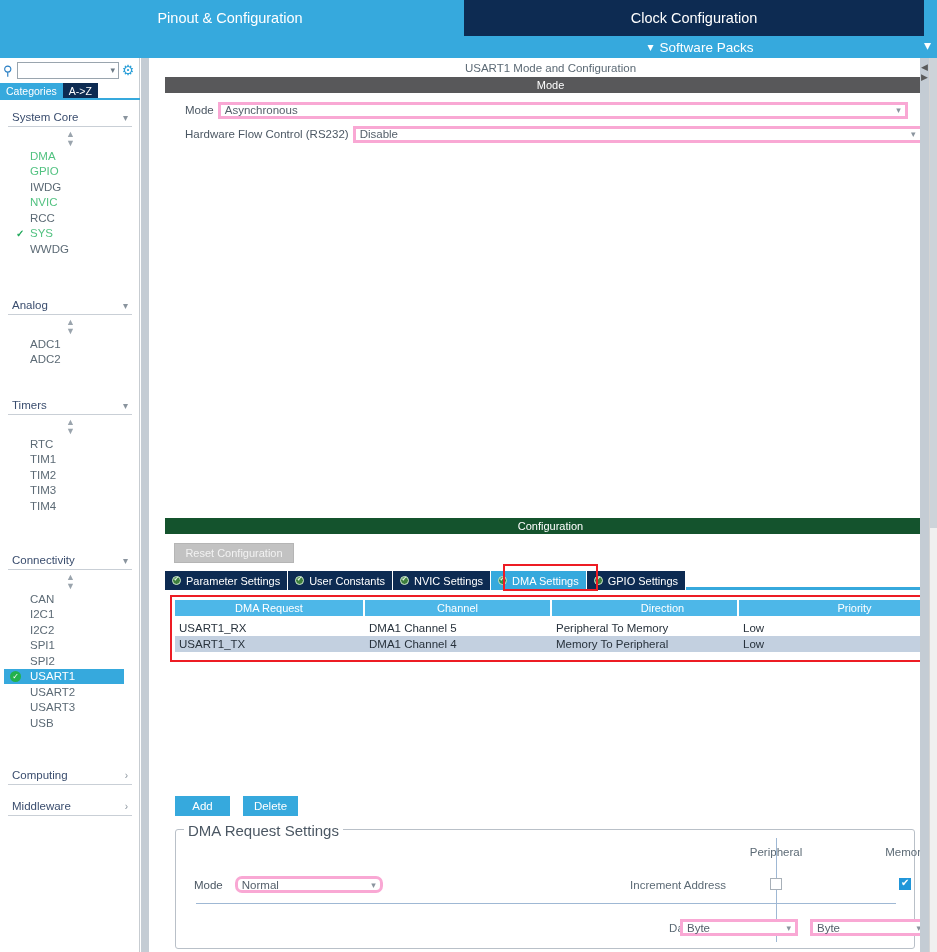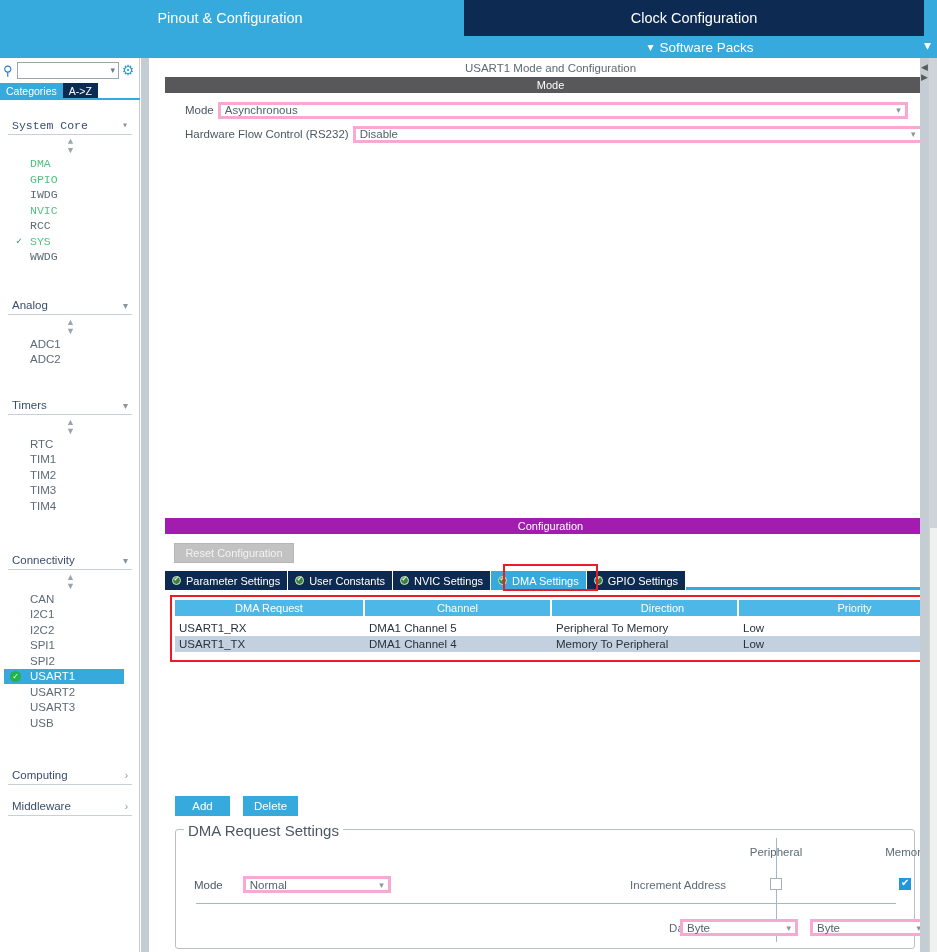--- a/index.html
+++ b/index.html
@@ -291,7 +291,7 @@
       </div>
     </div>
 
-    <div class="grp" style="top:60px;font-family:Liberation Mono, monospace;">
+    <div class="grp" style="top:52px;">
       <div class="grp-head">
         <span>System Core</span>
         <span class="arrow">▾</span>

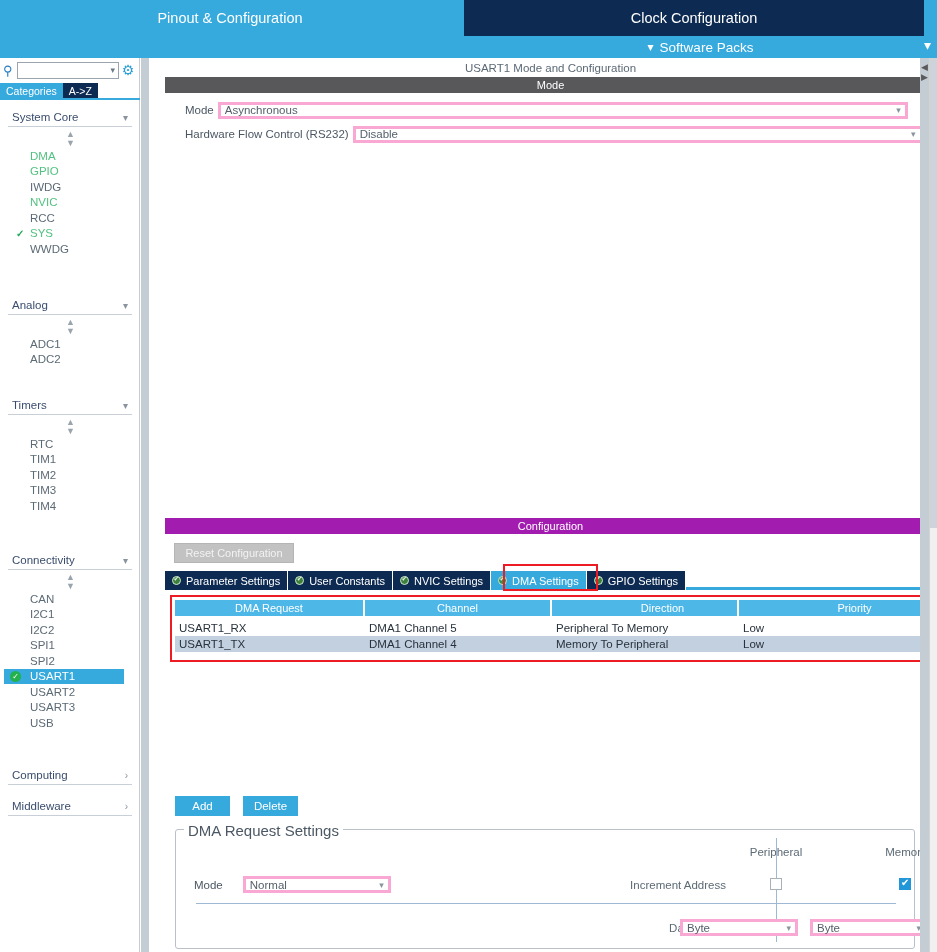--- a/index.html
+++ b/index.html
@@ -132,7 +132,7 @@
   
   .cfg-band {
     position: absolute; left: 0; top: 460px; width: 771px; height: 16px;
-    background: #a21caf; color: #fff; font-size: 11px;
+    background: #14532d; color: #fff; font-size: 11px;
     display: flex; align-items: center; justify-content: center;
   }
   .reset-btn {

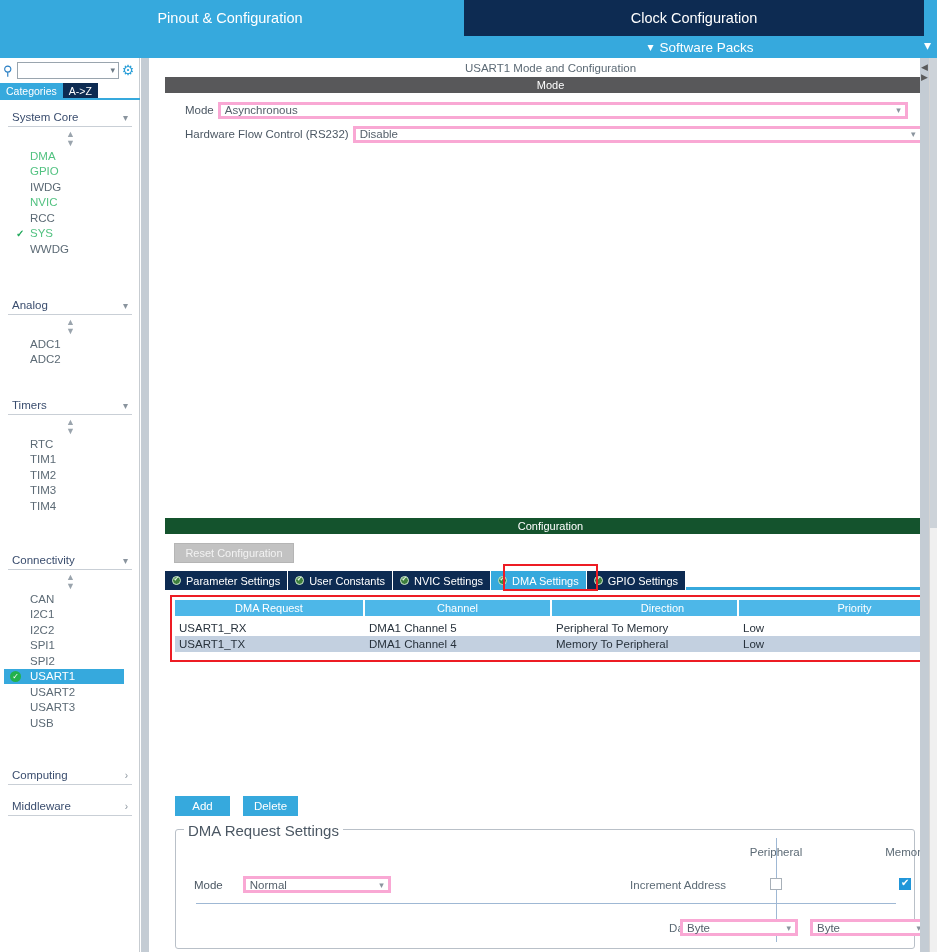--- a/index.html
+++ b/index.html
@@ -524,7 +524,7 @@
 
       <div style="position:absolute; left:18px; top:46px; display:flex; align-items:center;">
         <span class="field-label">Mode</span>
-        <div class="combo" style="width:148px; margin-left:16px;">
+        <div class="combo" style="width:148px; margin-left:8px;border-radius:7px;">
           <span>Normal</span>
           <span class="chev">▾</span>
         </div>

